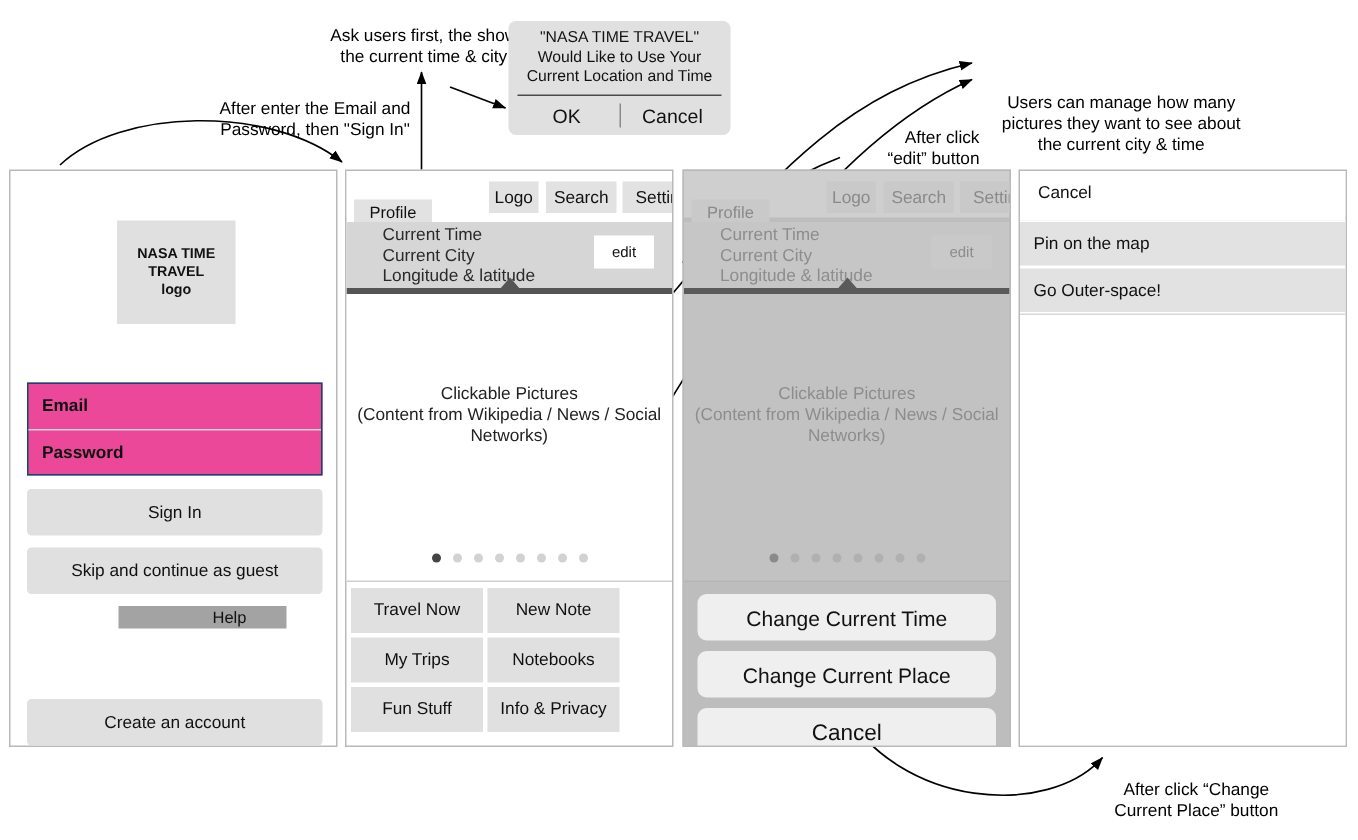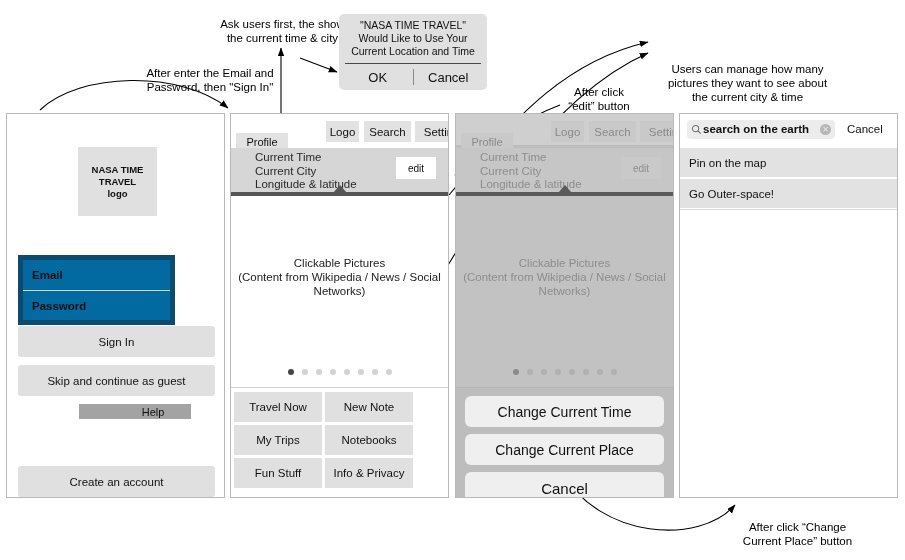--- a/index.html
+++ b/index.html
@@ -193,7 +193,7 @@
 pictures they want to see about
 the current city &amp; time</div>
 
-  <div class="note" style="left:545px;top:85px;width:108px;">After click
+  <div class="note" style="left:545px;top:85px;width:108px;text-align:right;">After click
 “edit” button</div>
 
   <div class="note" style="left:705px;top:520px;width:185px;">After click “Change

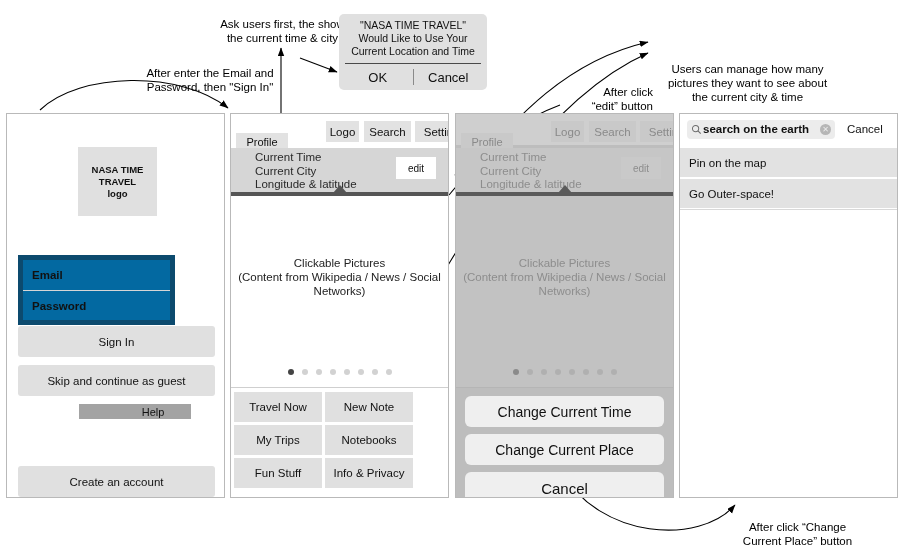--- a/index.html
+++ b/index.html
@@ -320,16 +320,6 @@
 
   <div class="phone" id="p4">
     <div class="searchbar">
-      <div class="search-input">
-        <span class="mag">
-          <svg viewBox="0 0 12 12" width="11" height="11">
-            <circle cx="5" cy="5" r="3.4" fill="none" stroke="#6e6e6e" stroke-width="1.1"></circle>
-            <line x1="7.6" y1="7.6" x2="10.6" y2="10.6" stroke="#6e6e6e" stroke-width="1.2"></line>
-          </svg>
-        </span>
-        <span class="txt">search on the earth</span>
-        <span class="clear-x">✕</span>
-      </div>
       <span class="cancel-lbl">Cancel</span>
     </div>
 

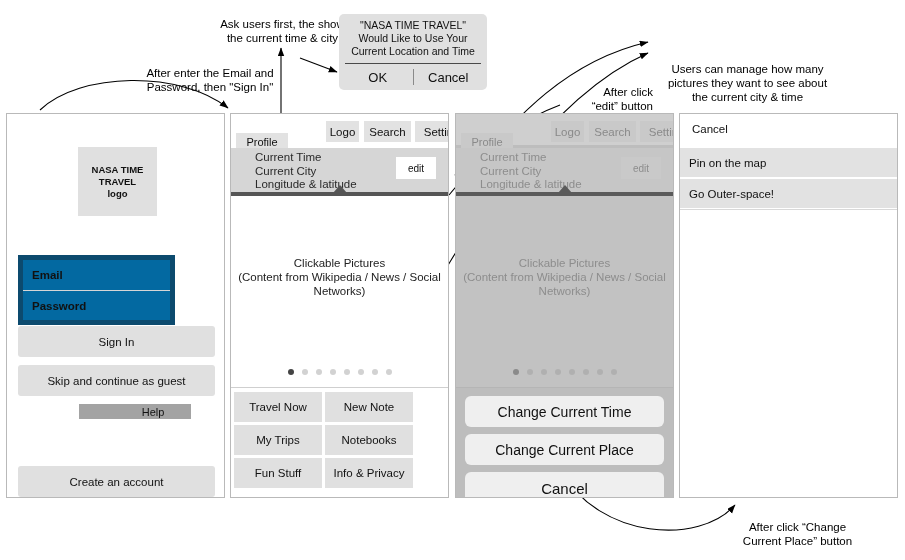--- a/index.html
+++ b/index.html
@@ -32,7 +32,7 @@
     background:#e0e0e0;display:flex;align-items:center;justify-content:center;
     text-align:center;font-size:9.5px;line-height:12px;font-weight:bold;color:#111;
   }
-  .field-group{position:absolute;left:11px;top:141px;width:157px;border:5px solid #0c4a6e;box-sizing:border-box;background:#0369a1;}
+  .field-group{position:absolute;left:11px;top:141px;width:197px;border:1px solid #0c4a6e;box-sizing:border-box;background:#ec4899;}
   .field{height:30px;line-height:30px;padding:0 9px;font-size:11.5px;font-weight:bold;color:#111;box-sizing:border-box;}
   .field + .field{border-top:1px solid #d6d6d6;}
   .btn-wide{

